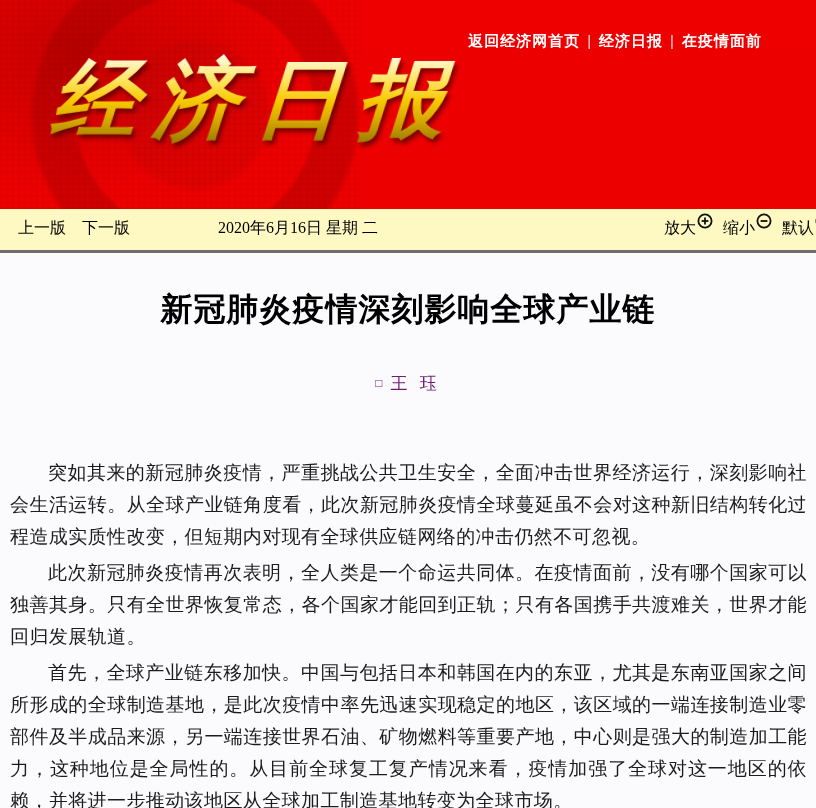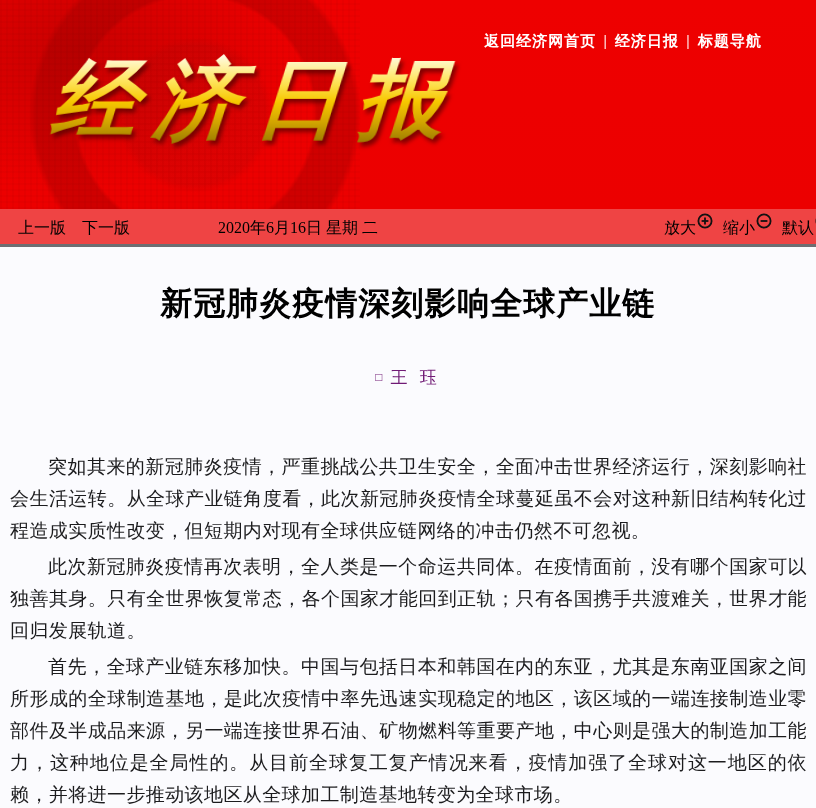--- a/index.html
+++ b/index.html
@@ -162,7 +162,7 @@
 <div class="banner">
   <div class="masthead">经济日报</div>
   <div class="banner-links">
-    <a>返回经济网首页</a><span class="sep">|</span><a>经济日报</a><span class="sep">|</span><a>标题导航</a>
+    <a>返回经济网首页</a><span class="sep">|</span><a>经济日报</a><span class="sep">|</span><a>在疫情面前</a>
   </div>
 </div>
 

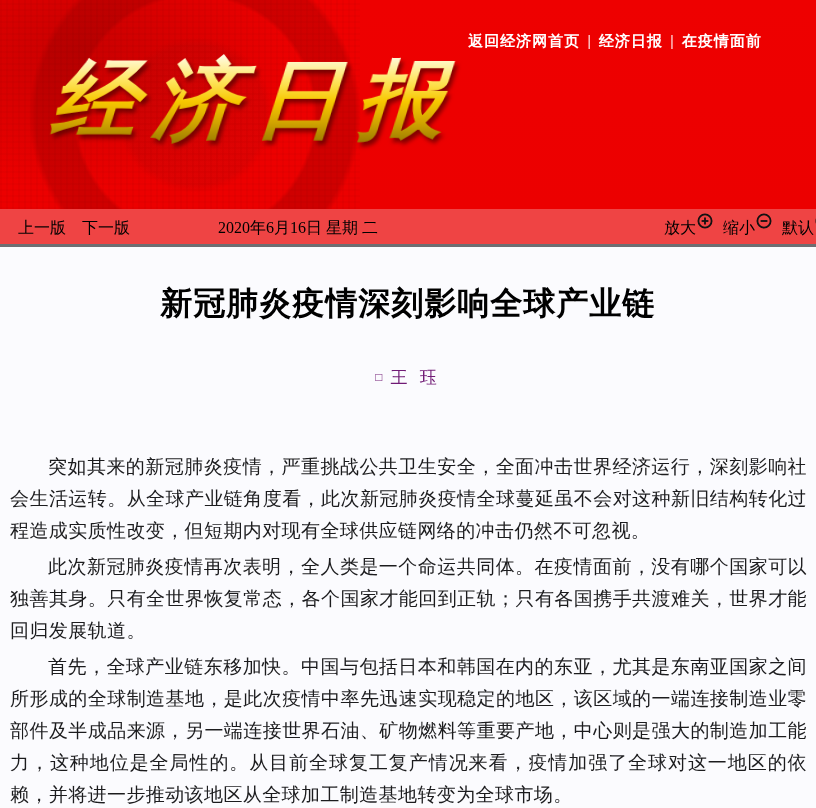--- a/index.html
+++ b/index.html
@@ -78,8 +78,8 @@
   .toolbar {
     position: relative;
     width: 816px;
-    height: 38px;
-    background: #ef4444;
+    height: 44px;
+    background: #fef9c3;
     border-bottom: 3px solid #6e6e72;
     font-size: 16px;
     color: #000;

